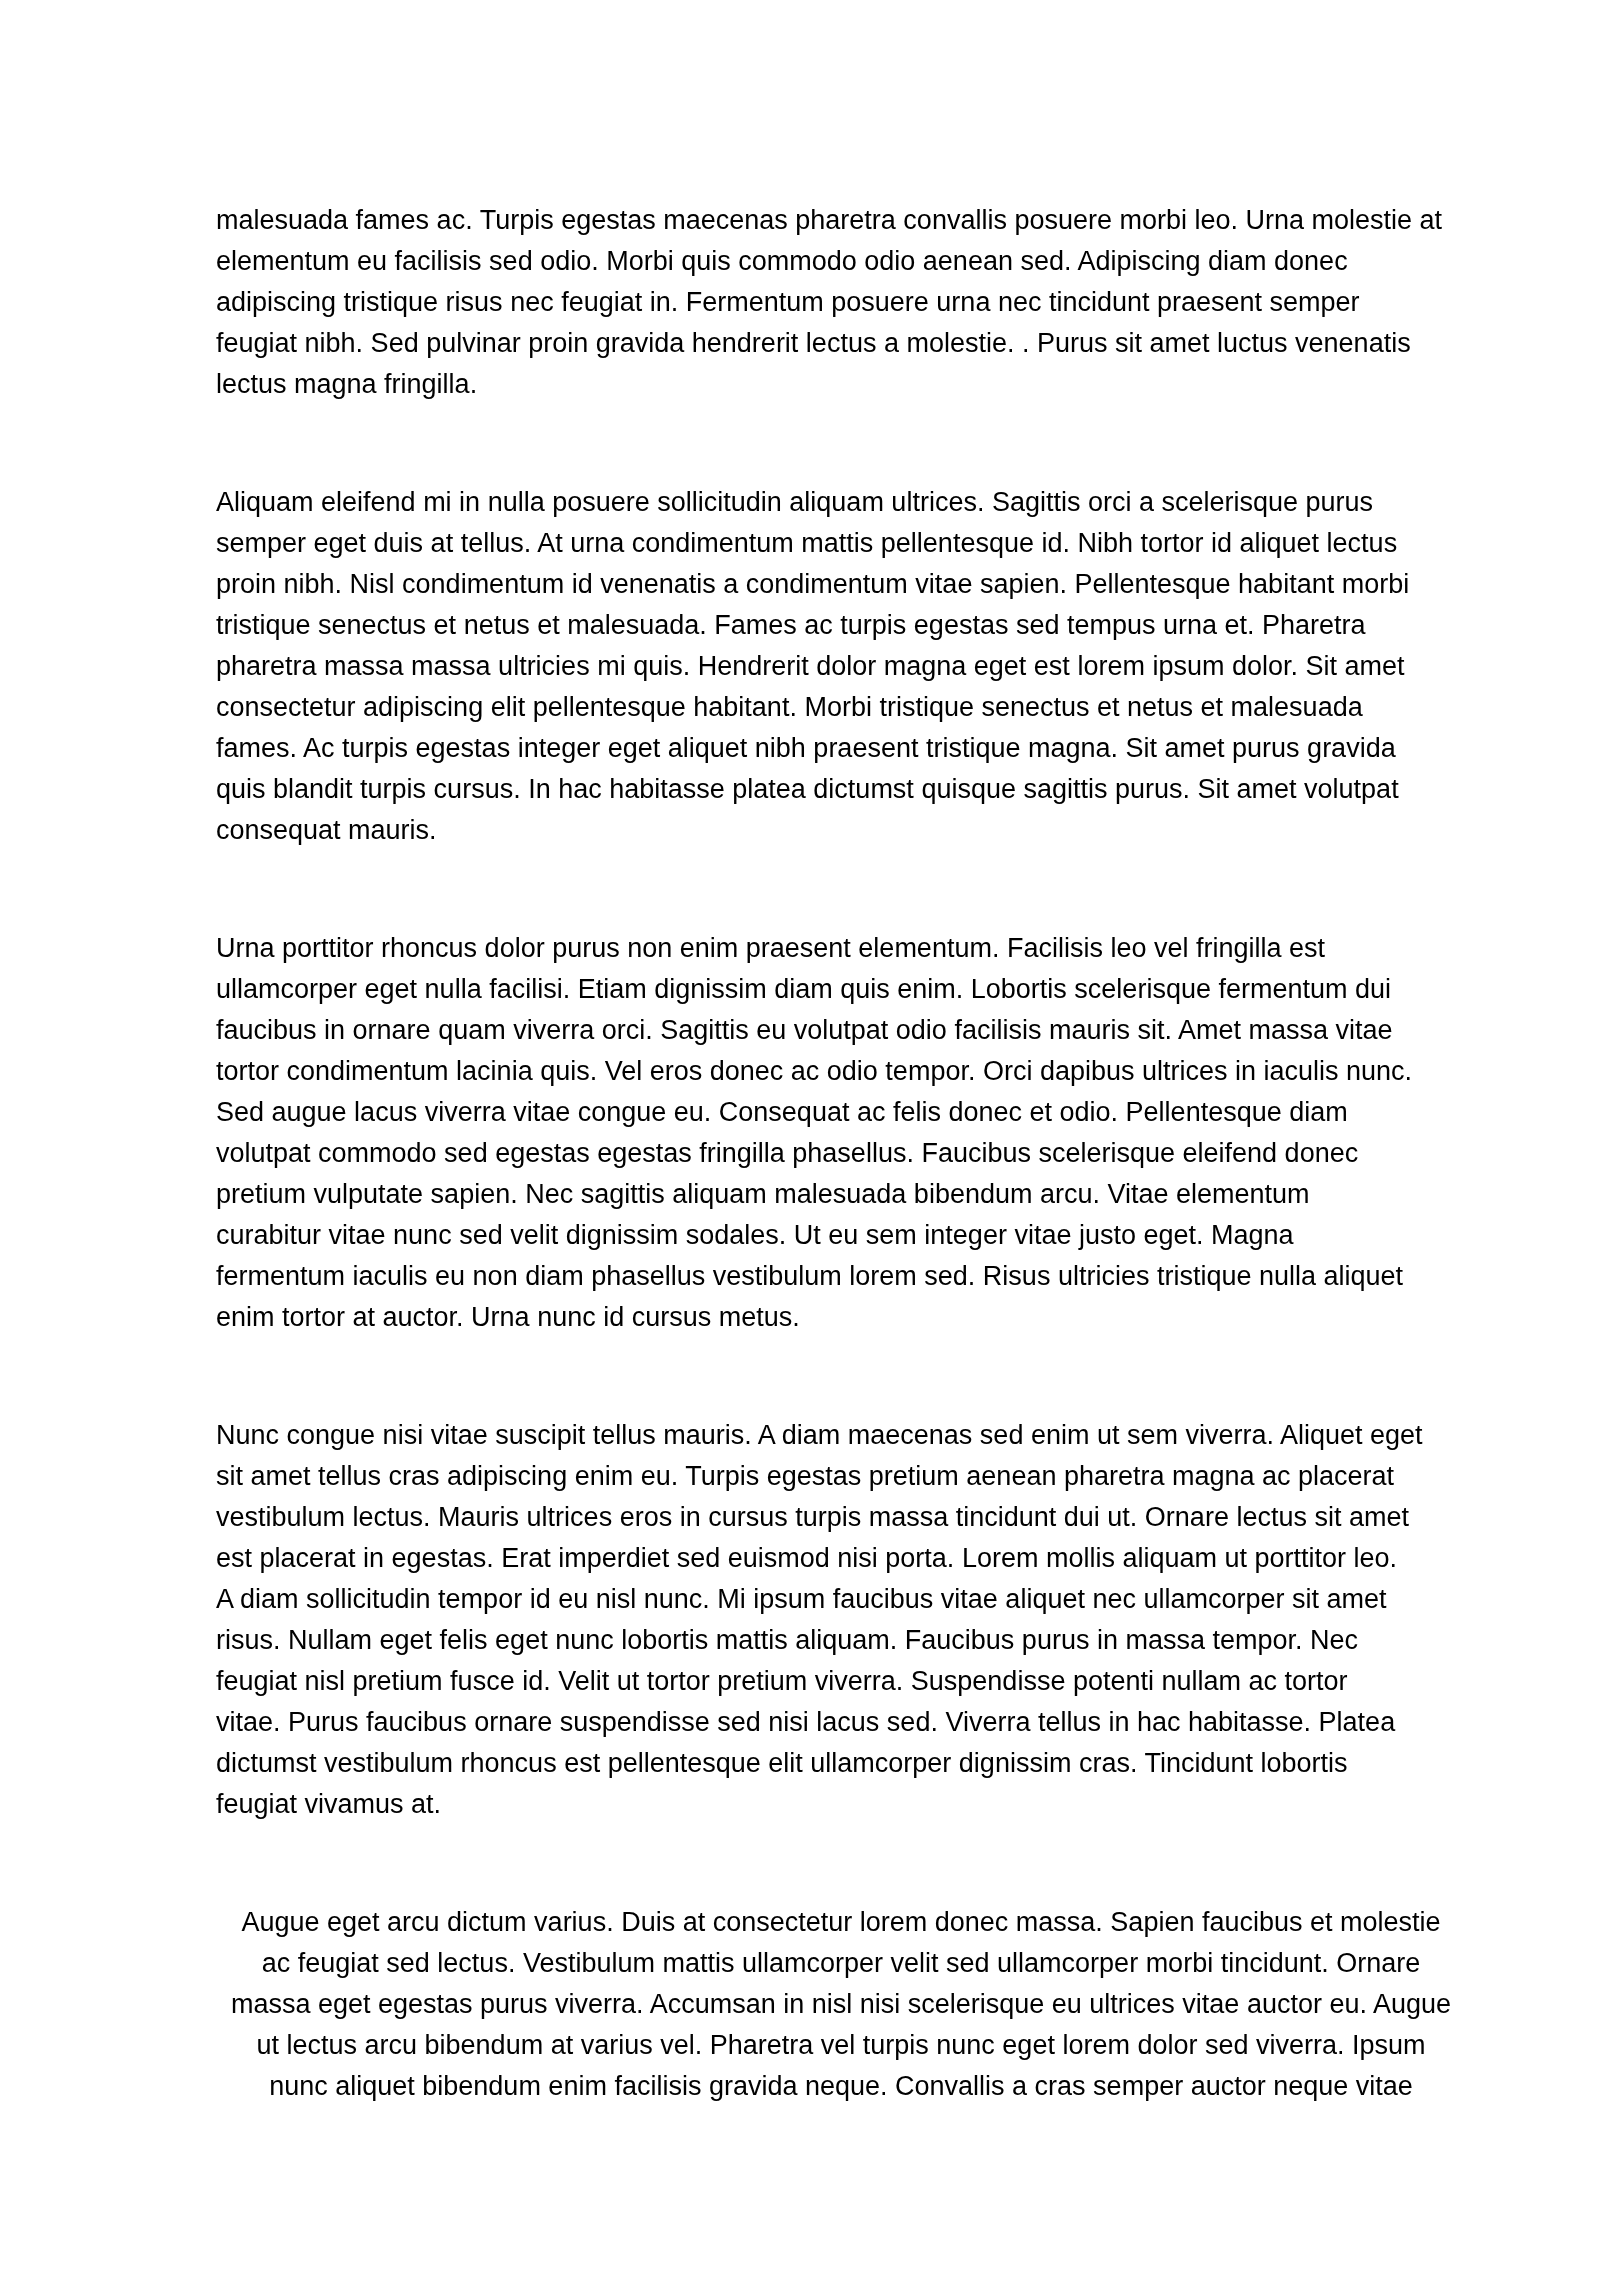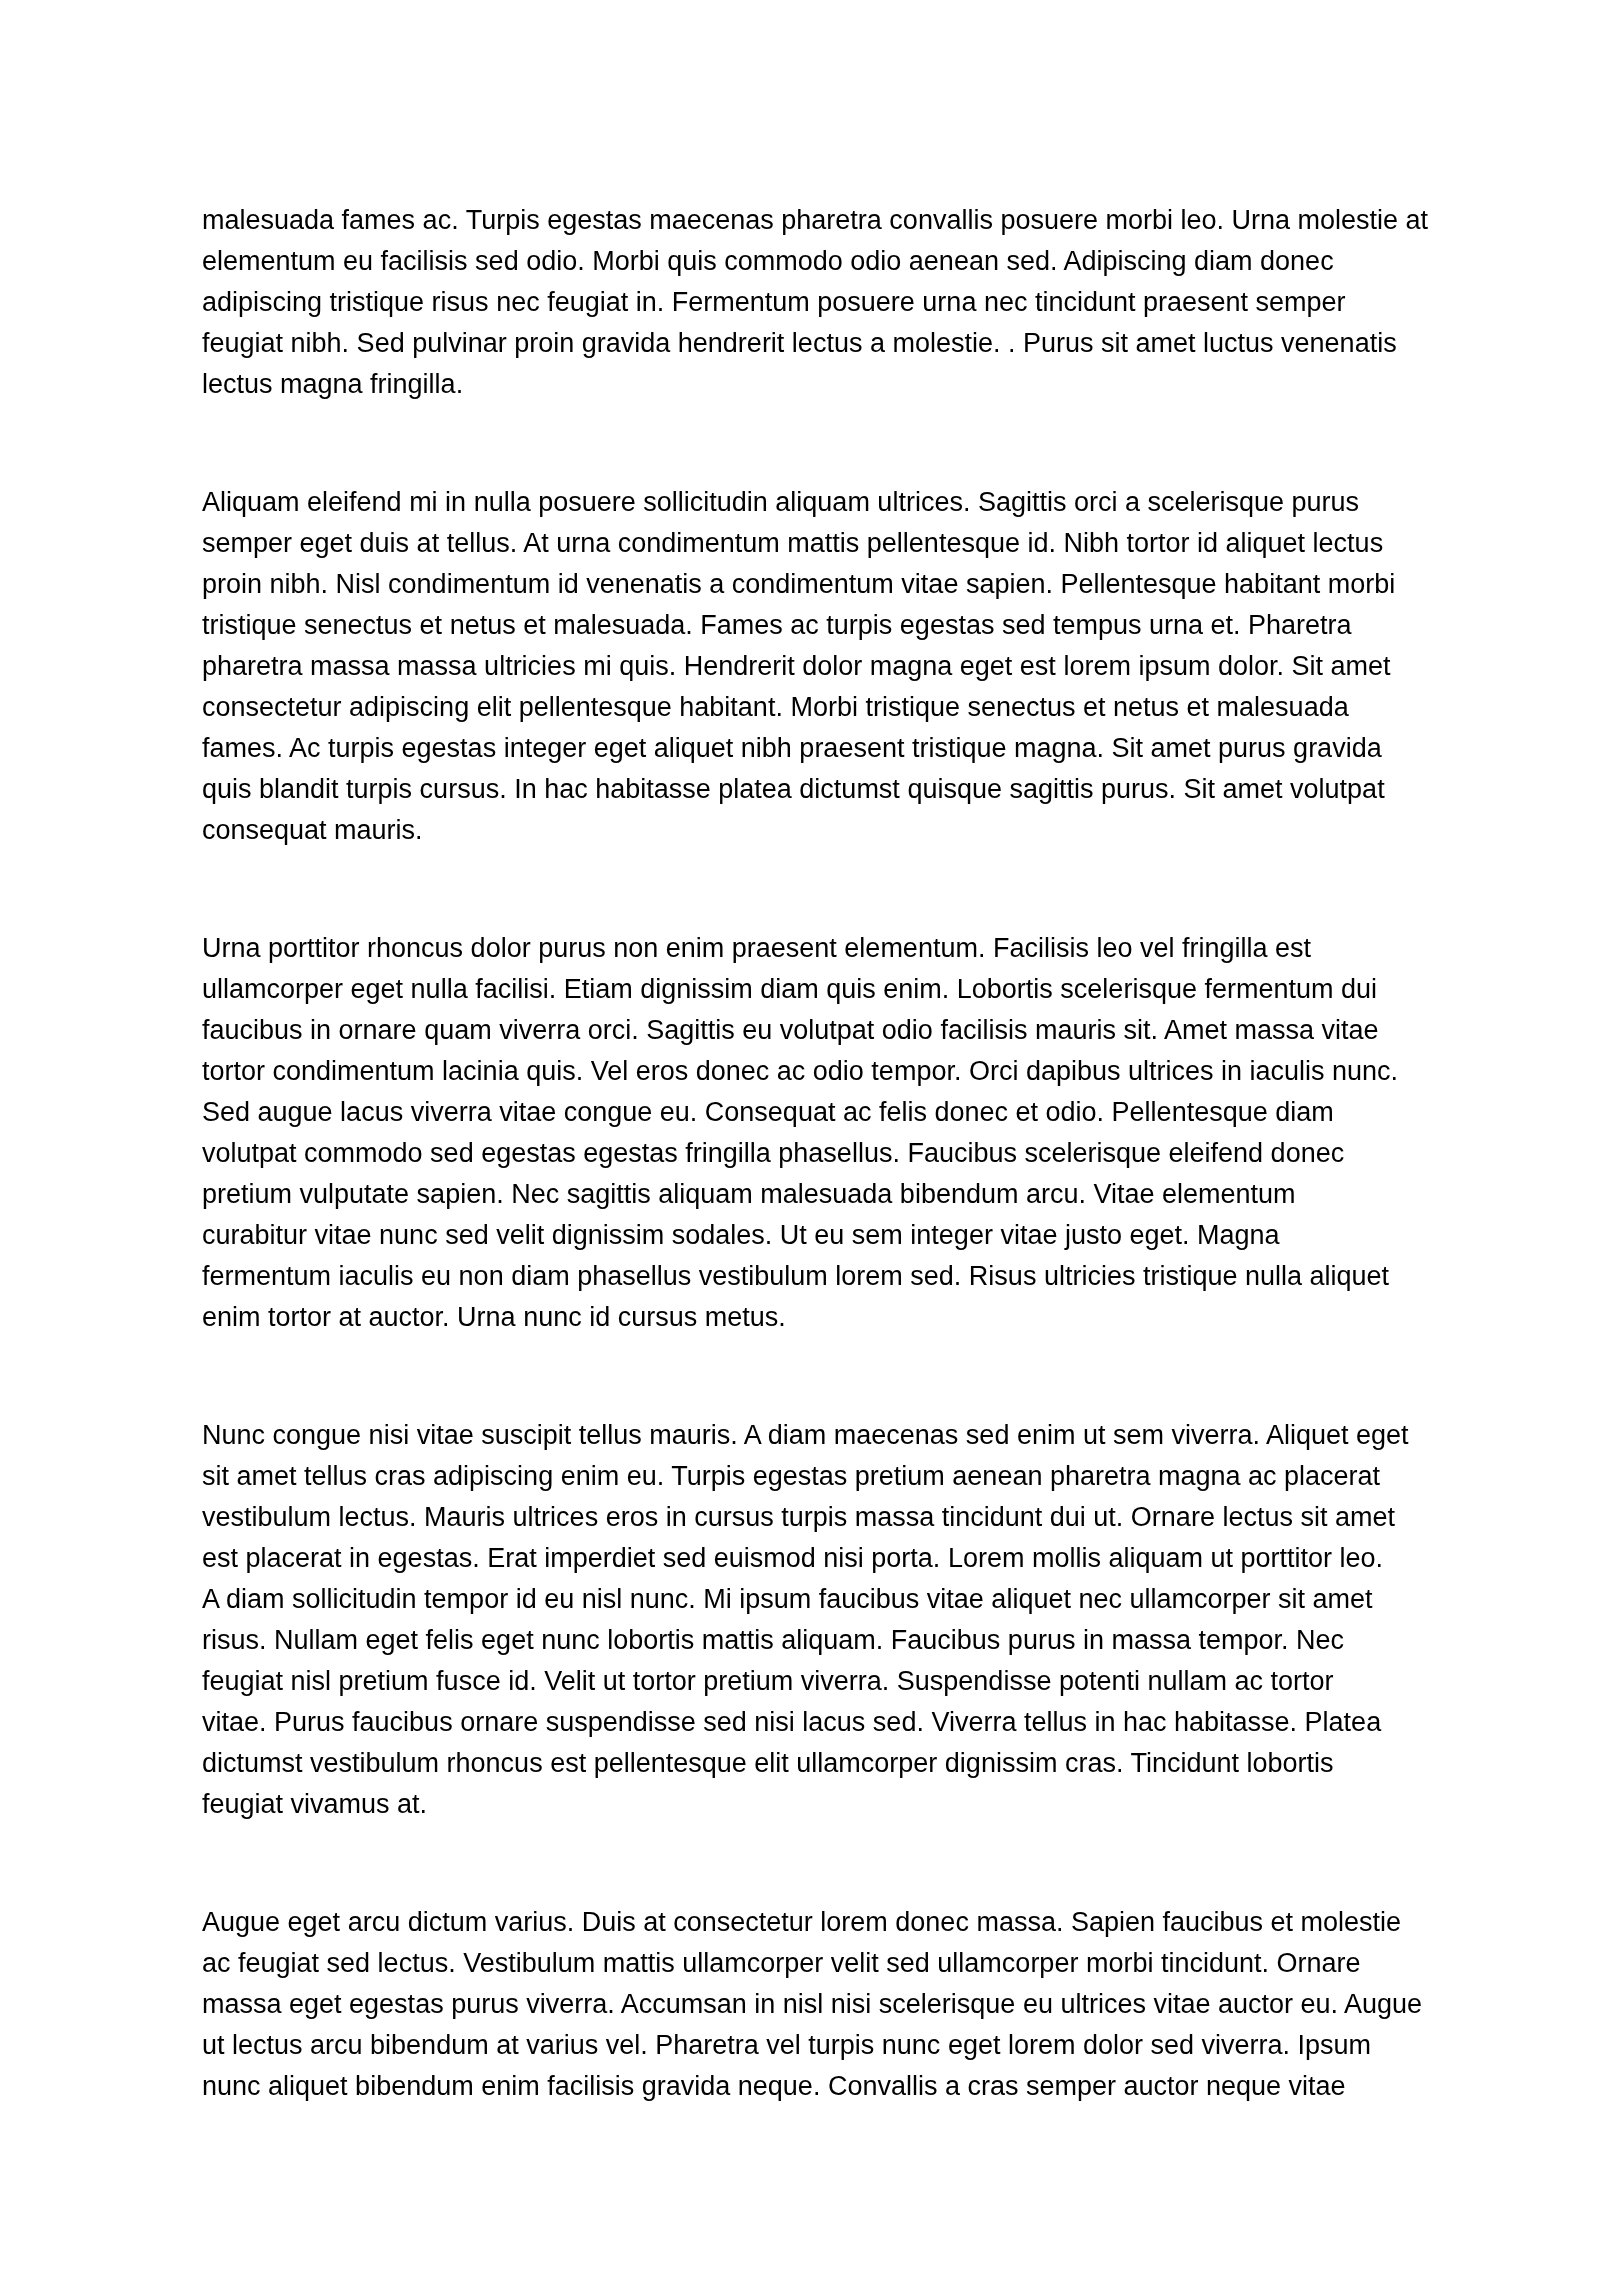--- a/index.html
+++ b/index.html
@@ -17,7 +17,7 @@
   }
   .content {
     position: absolute;
-    left: 202px;
+    left: 216px;
     top: 200px;
     width: 1250px;
     color: #000000;

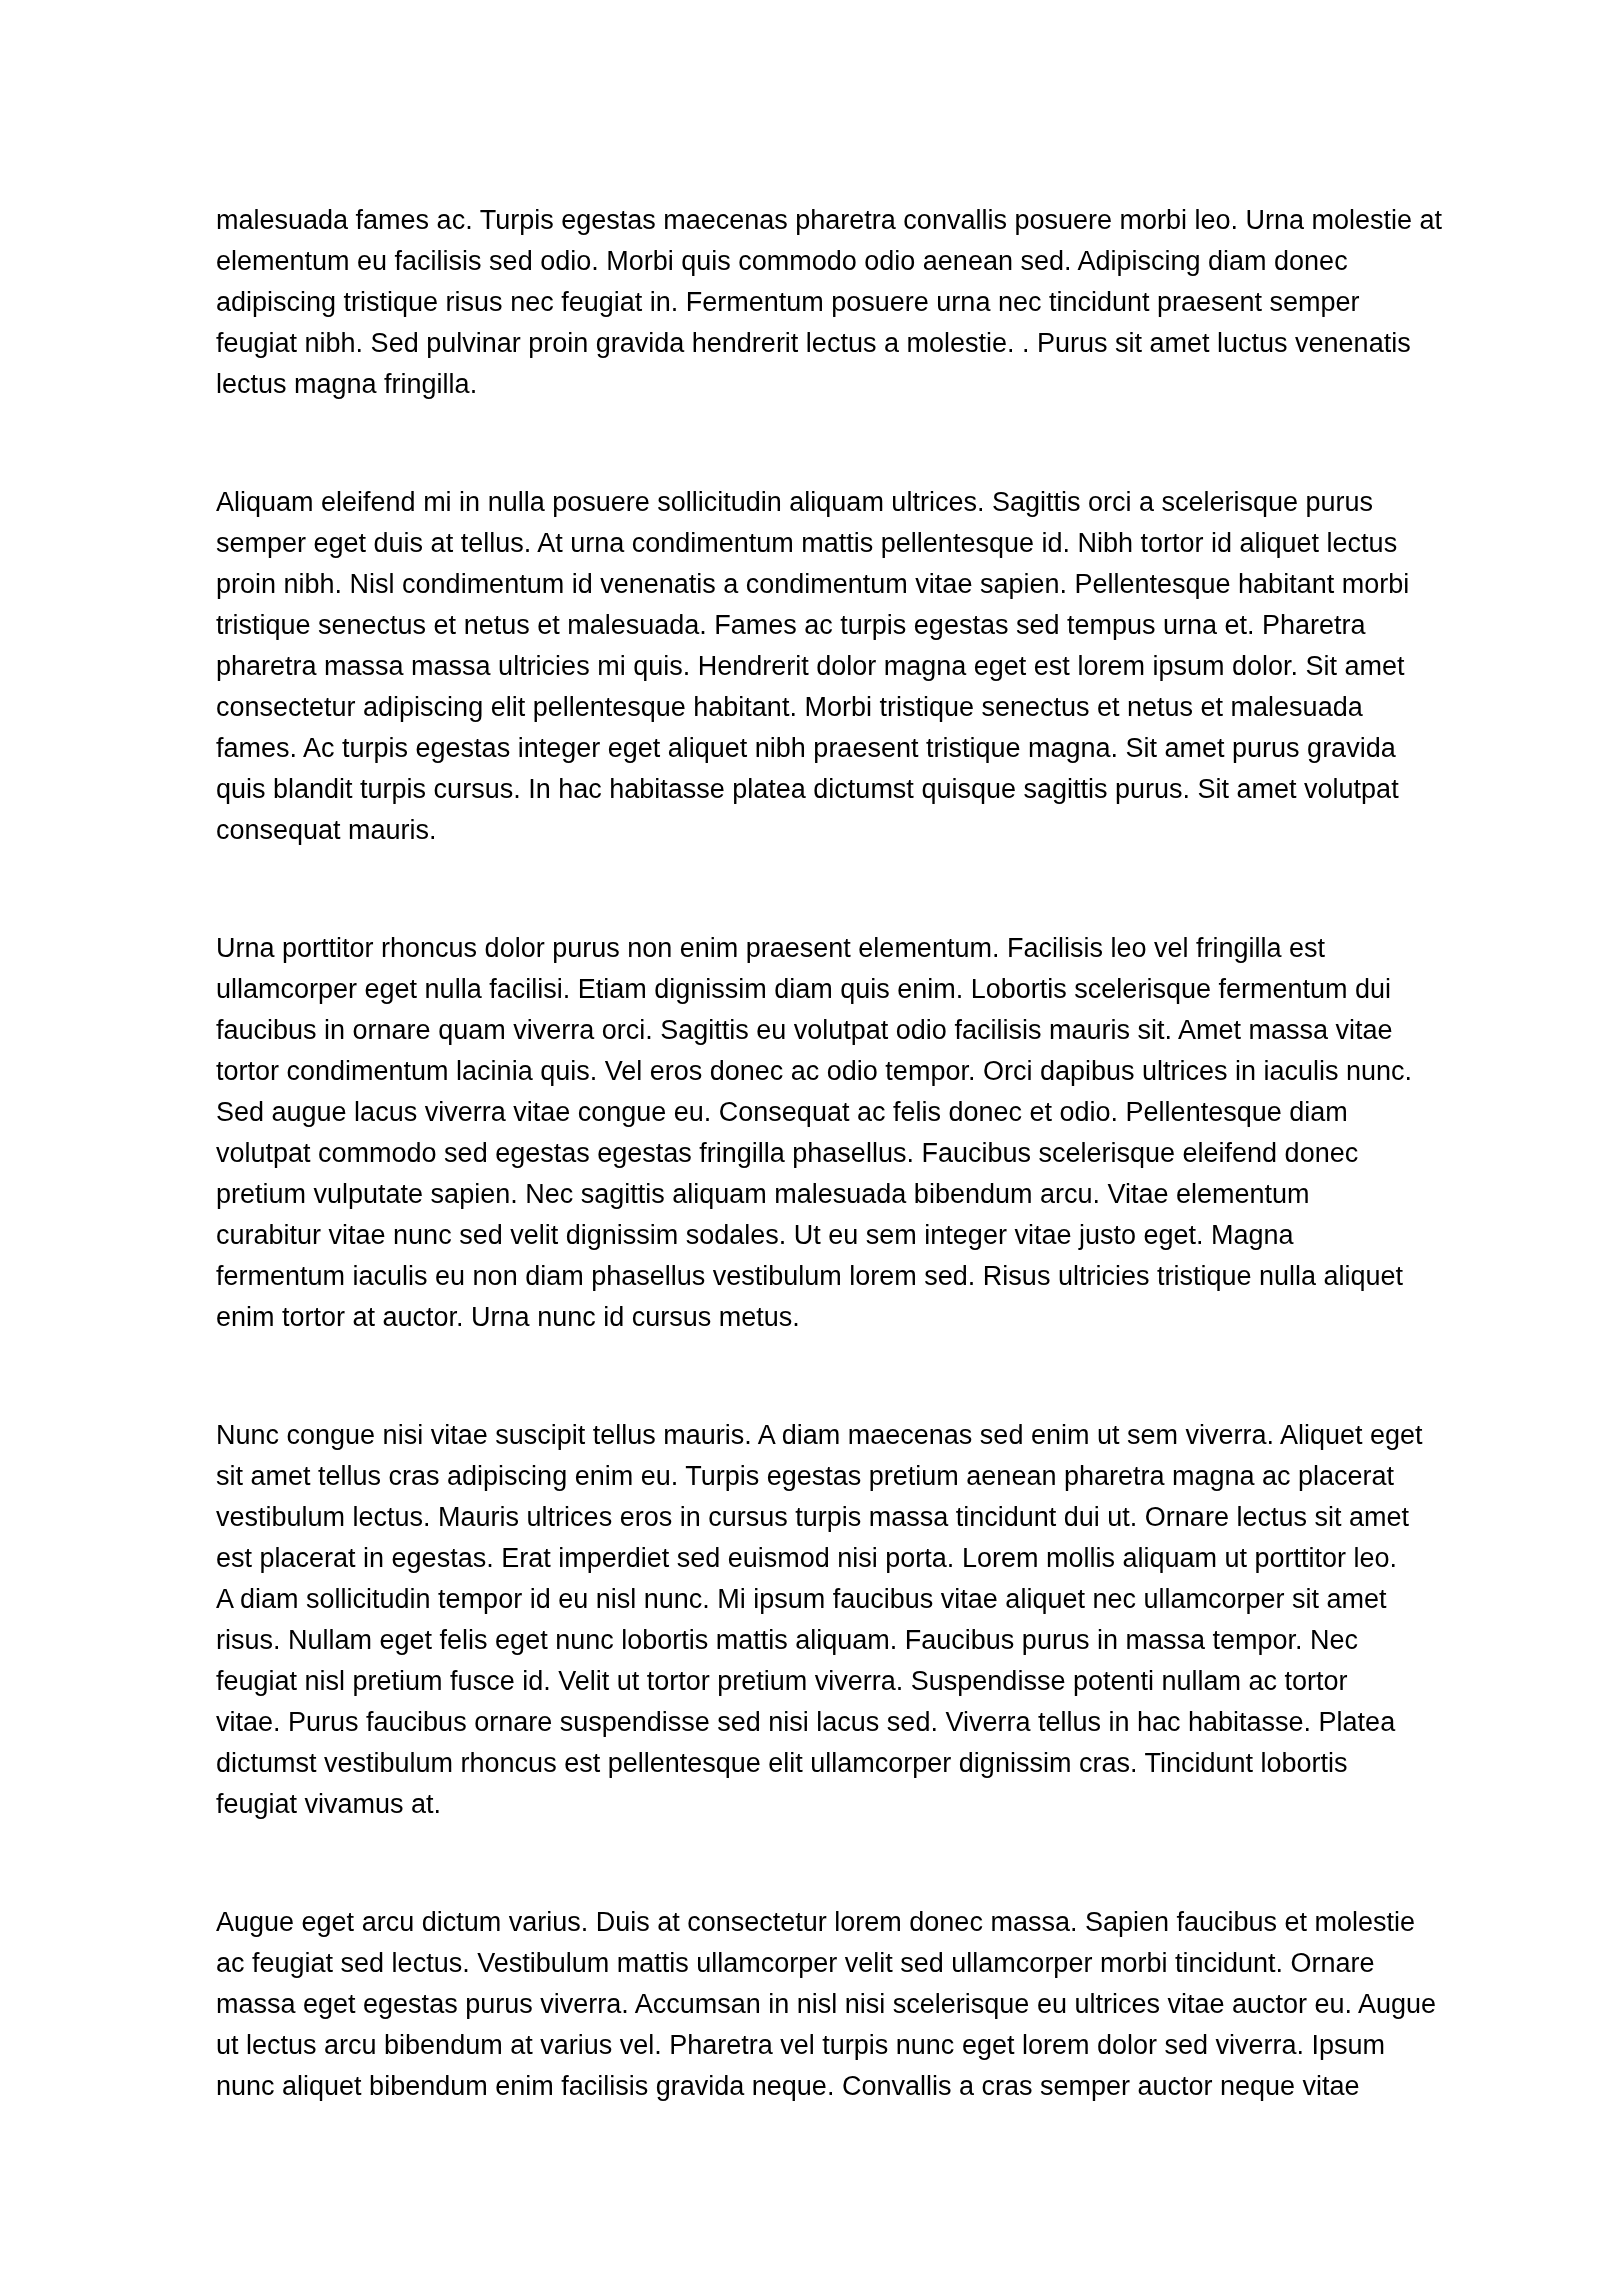--- a/index.html
+++ b/index.html
@@ -32,6 +32,7 @@
   }
   p.para:last-child {
     margin-bottom: 0;
+    text-align: center;
   }
 </style>
 </head>

